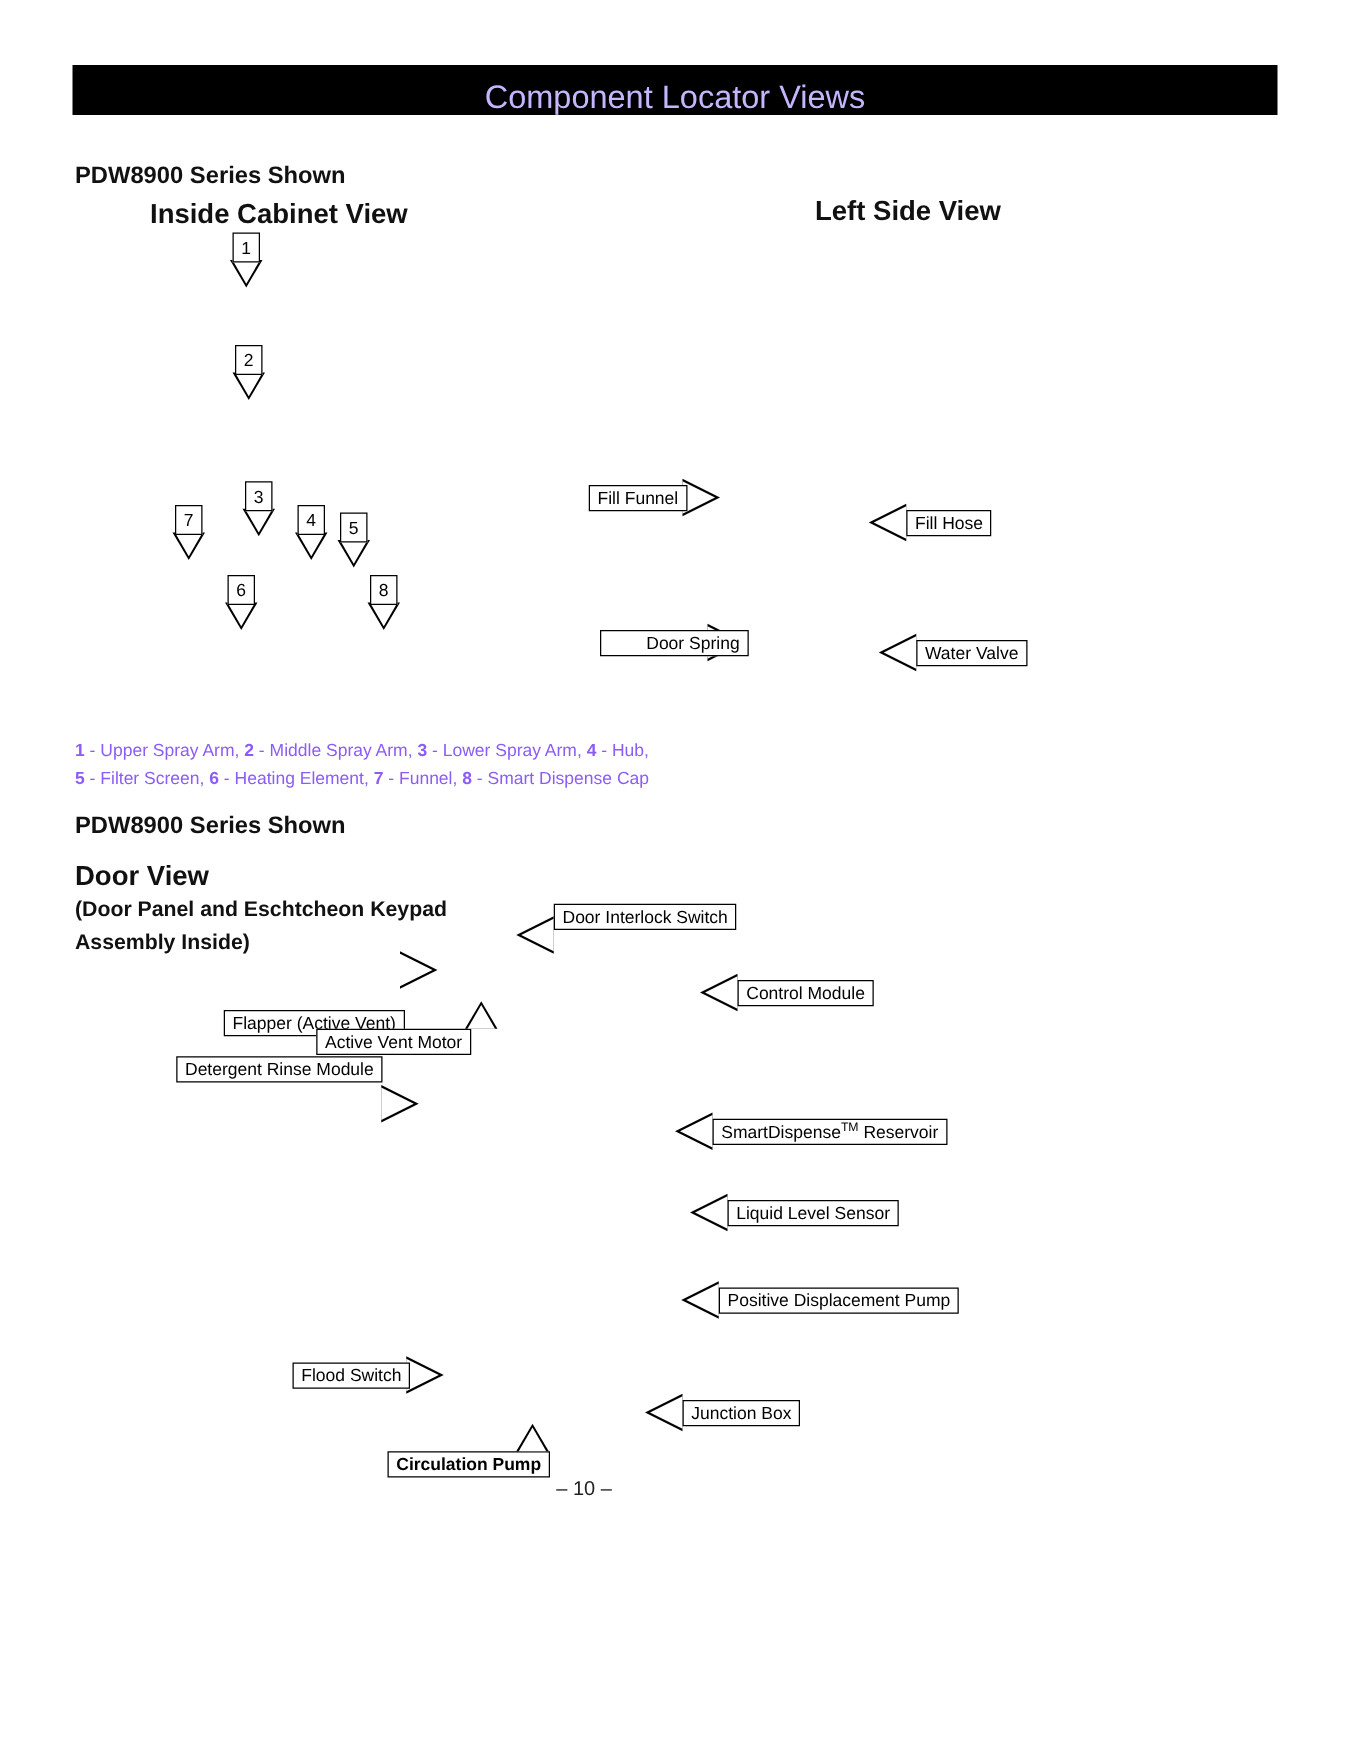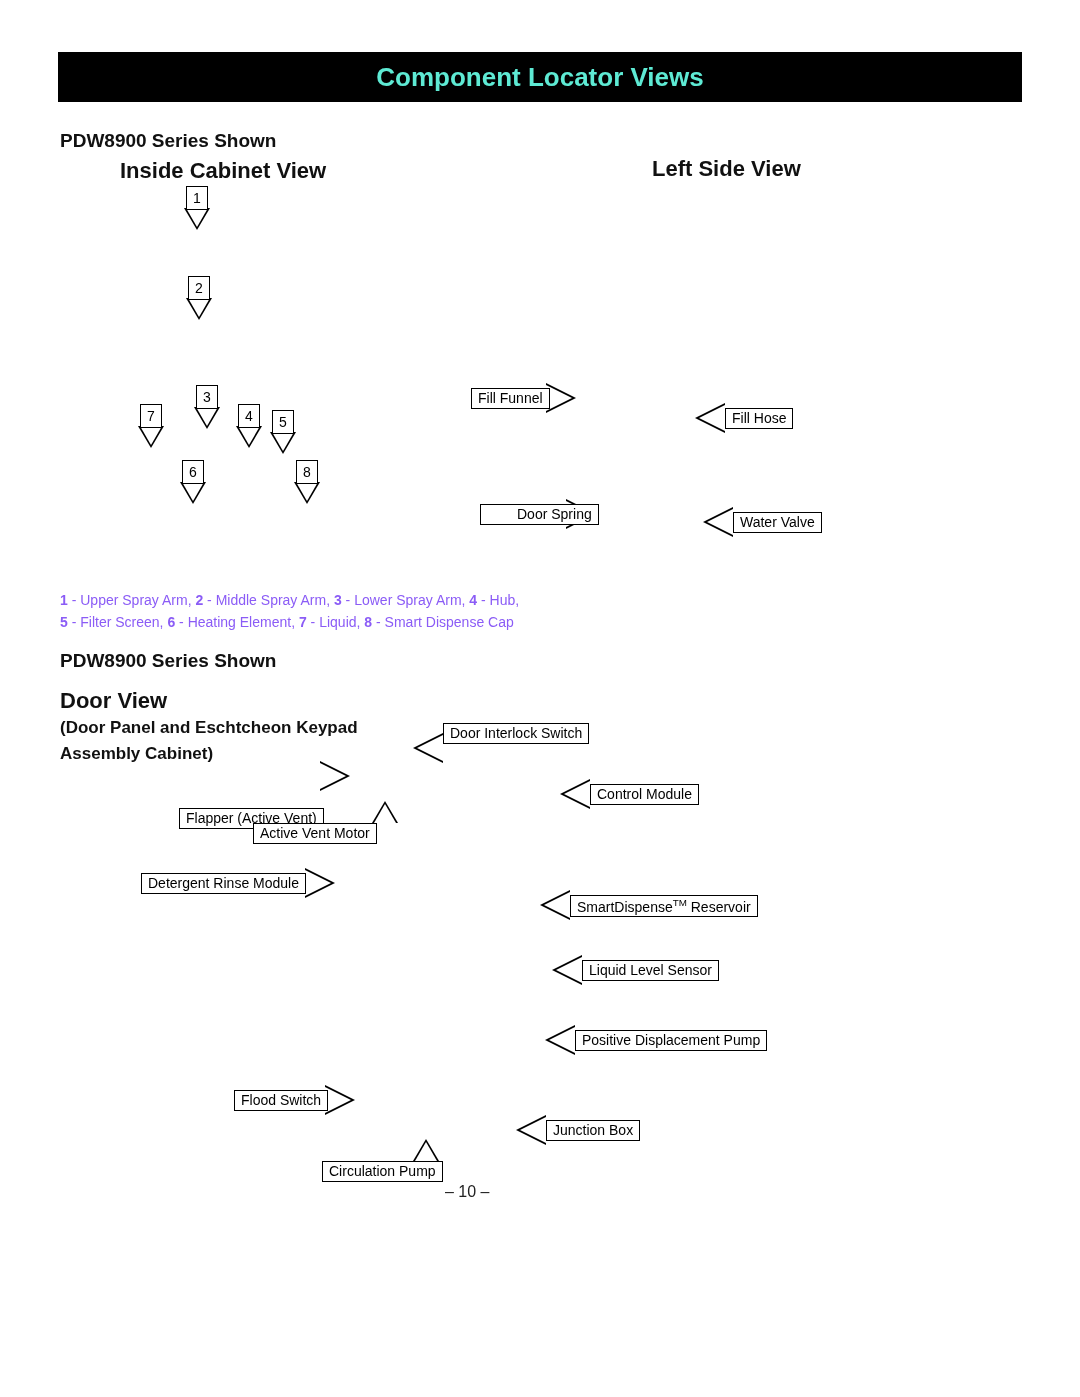--- a/index.html
+++ b/index.html
@@ -21,12 +21,12 @@
     left: 58px;
     top: 52px;
     width: 964px;
-    height: 50px;
+    height: 40px;
     background: #000;
-    color: #5eead4;
+    color: #c4b5fd;
     text-align: center;
     font-size: 26px;
-    font-weight: 700;
+    font-weight: 400;
     line-height: 50px;
   }
   .series-label {

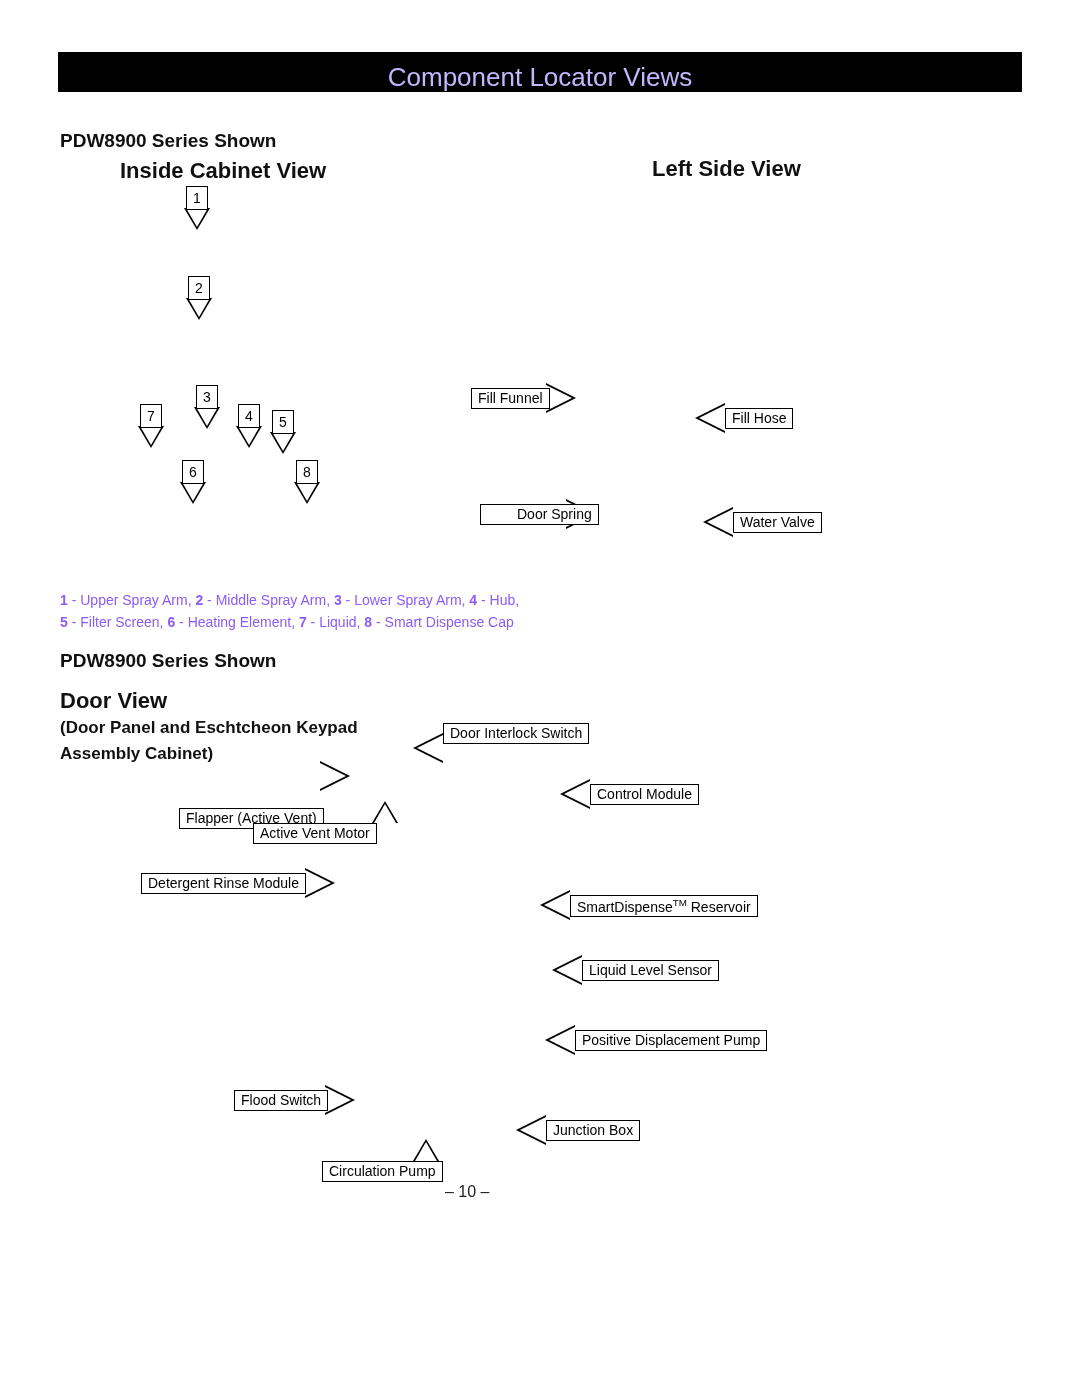--- a/index.html
+++ b/index.html
@@ -241,7 +241,7 @@
     <span><b>4</b> - <span>Hub</span>,</span><br>
     <span><b>5</b> - <span>Filter Screen</span>, </span>
     <span><b>6</b> - <span>Heating Element</span>, </span>
-    <span><b>7</b> - <span>Liquid</span>, </span>
+    <span><b>7</b> - <span>Funnel</span>, </span>
     <span><b>8</b> - <span>Smart Dispense Cap</span></span>
   </div>
 

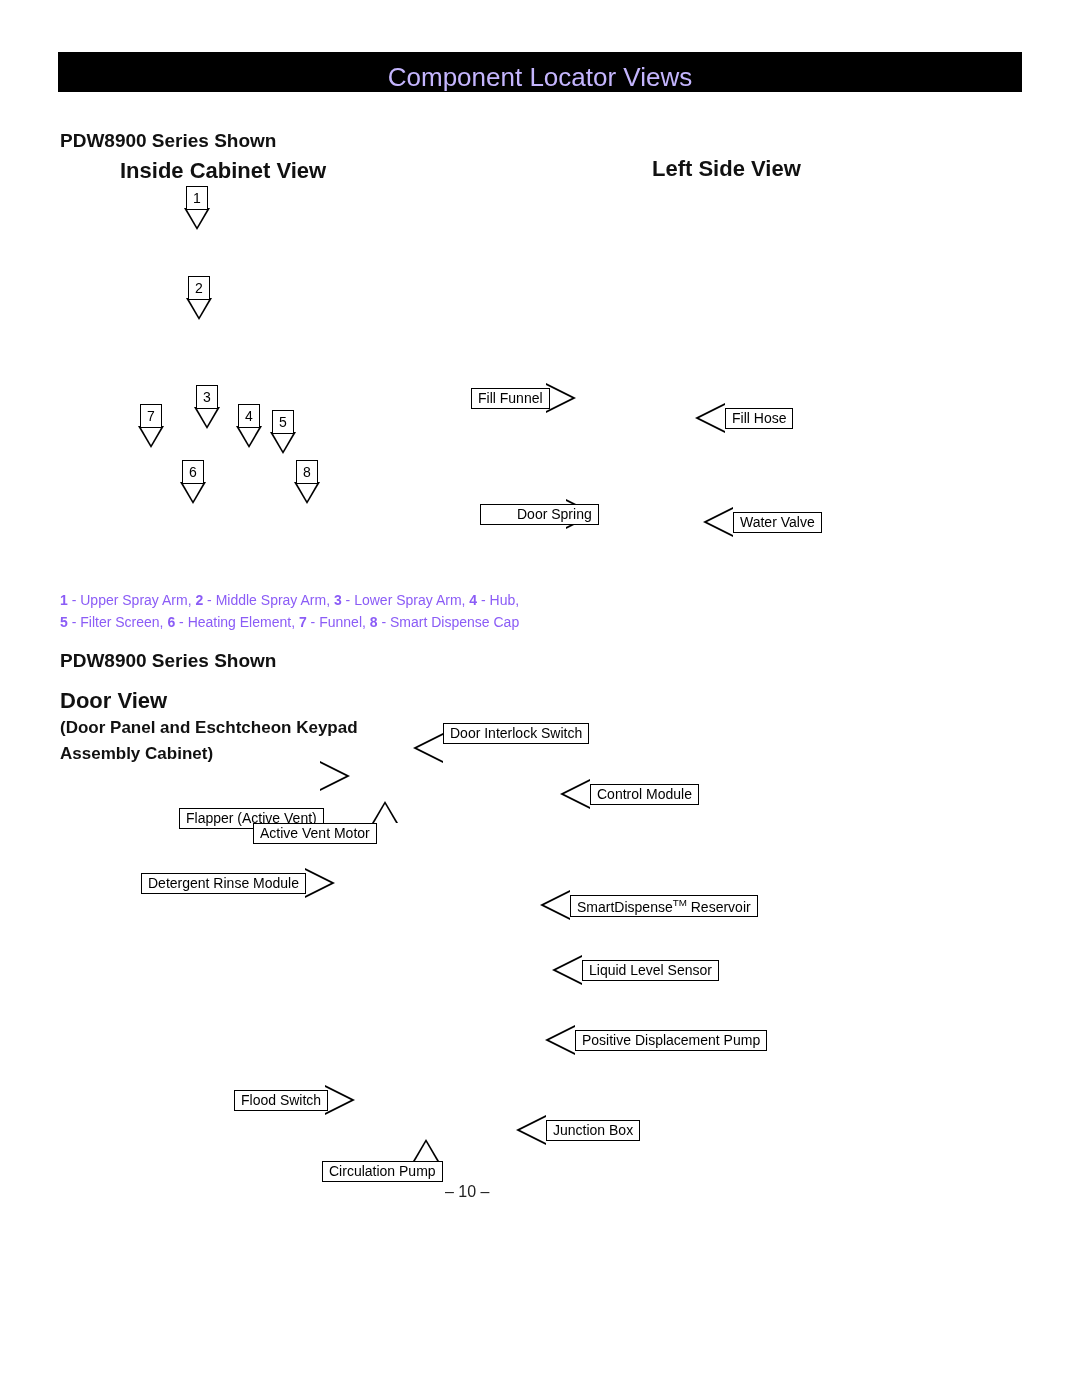--- a/index.html
+++ b/index.html
@@ -249,7 +249,7 @@
   <div class="view-label" style="left:60px; top:688px;">Door View</div>
   <div class="sub-label" style="left:60px; top:715px;">
     <span>(Door Panel and Eschtcheon Keypad</span><br>
-    <span>Assembly Cabinet)</span>
+    <span>Assembly Inside)</span>
   </div>
 
   <div class="callout" style="left:443px; top:723px;">Door Interlock Switch</div>

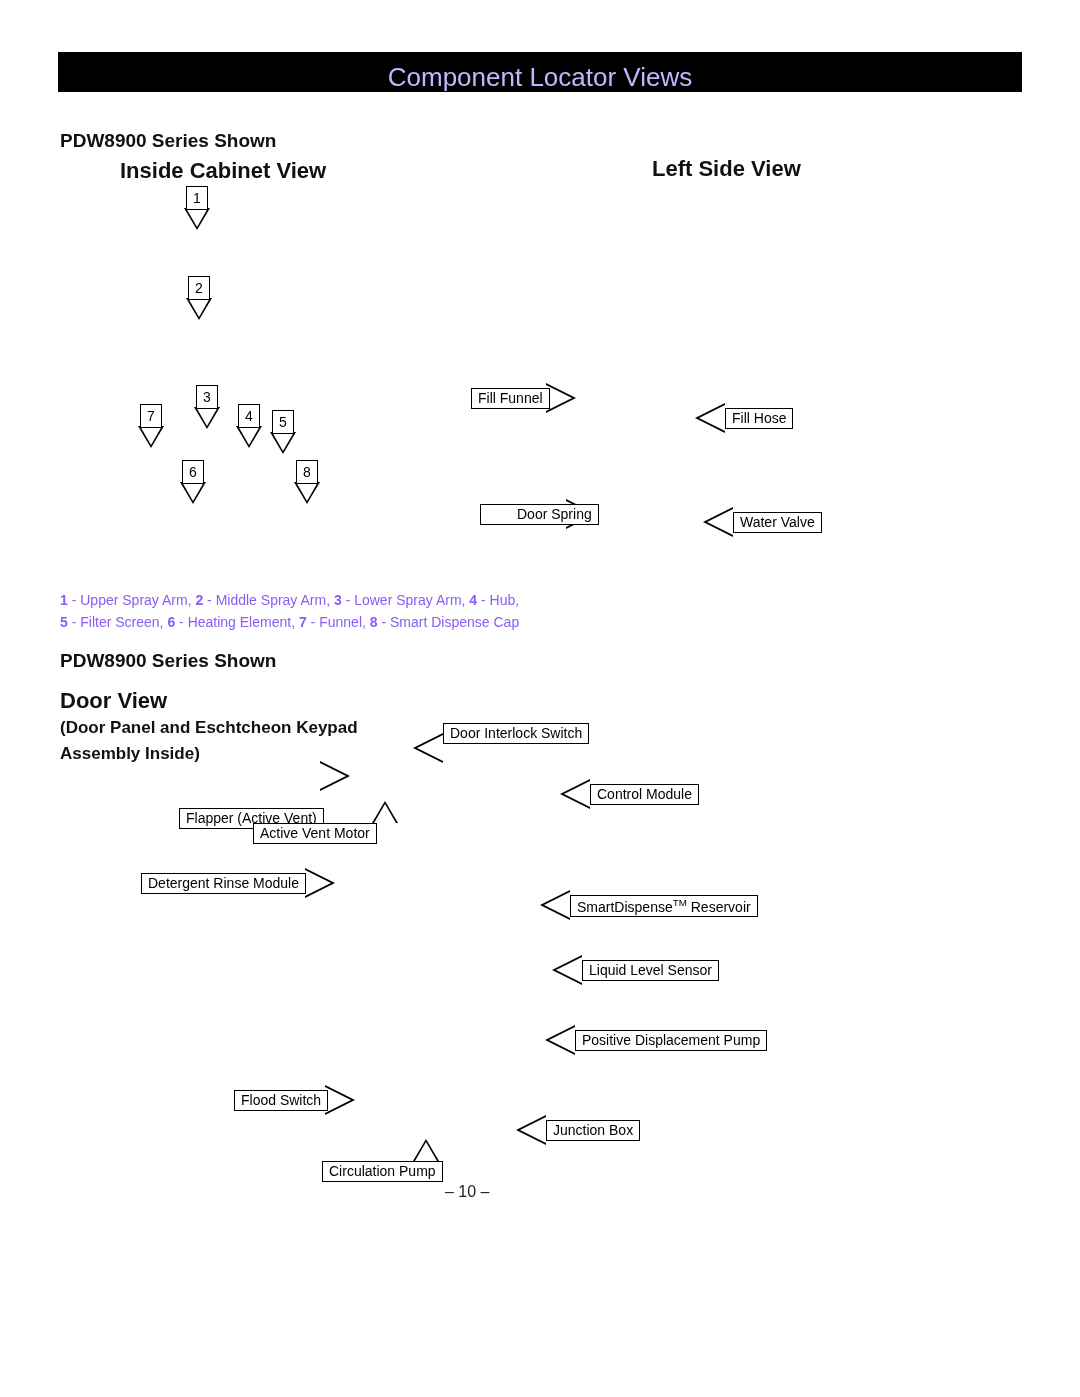--- a/index.html
+++ b/index.html
@@ -272,7 +272,7 @@
       <div class="head"></div>
     </div>
 
-  <div class="callout" style="left:141px; top:873px;">Detergent Rinse Module</div>
+  <div class="callout" style="left:141px; top:845px;">Detergent Rinse Module</div>
   <div class="arrow-right" style="left:305px; top:883px;">
       <div class="head"></div>
     </div>

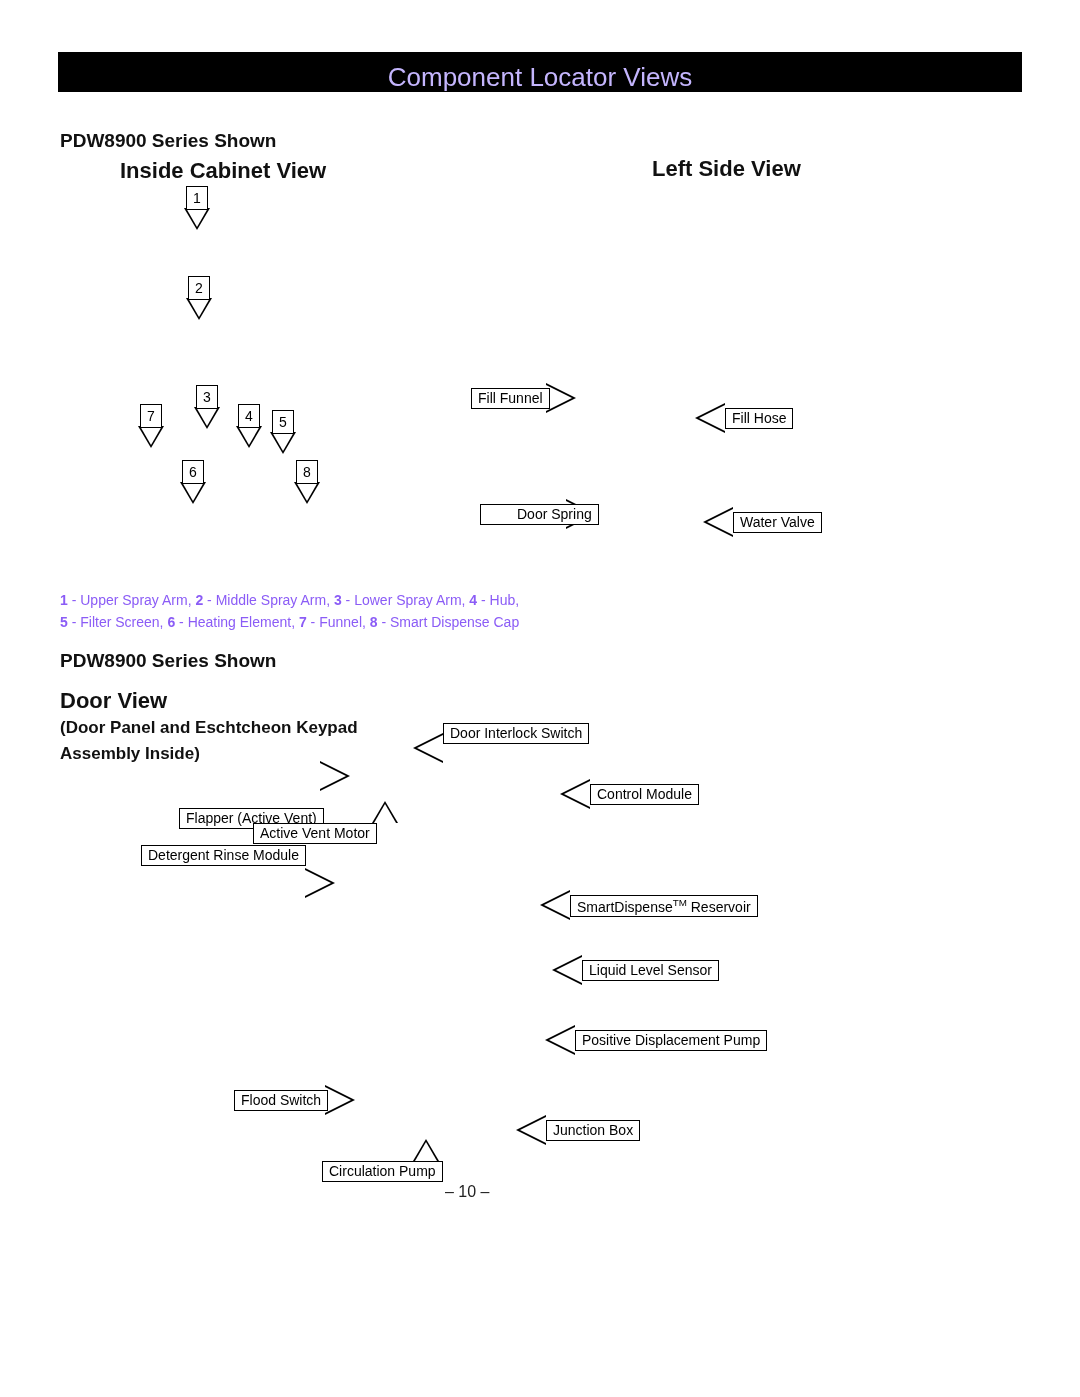--- a/index.html
+++ b/index.html
@@ -302,7 +302,7 @@
       <div class="head"></div>
     </div>
 
-  <div class="callout" style="left:322px; top:1161px;">Circulation Pump</div>
+  <div class="callout" style="left:310px; top:1161px;font-weight:bold;">Circulation Pump</div>
   <div class="up-arrow" style="left:426px; top:1161px;">
       <div class="head"></div>
     </div>

